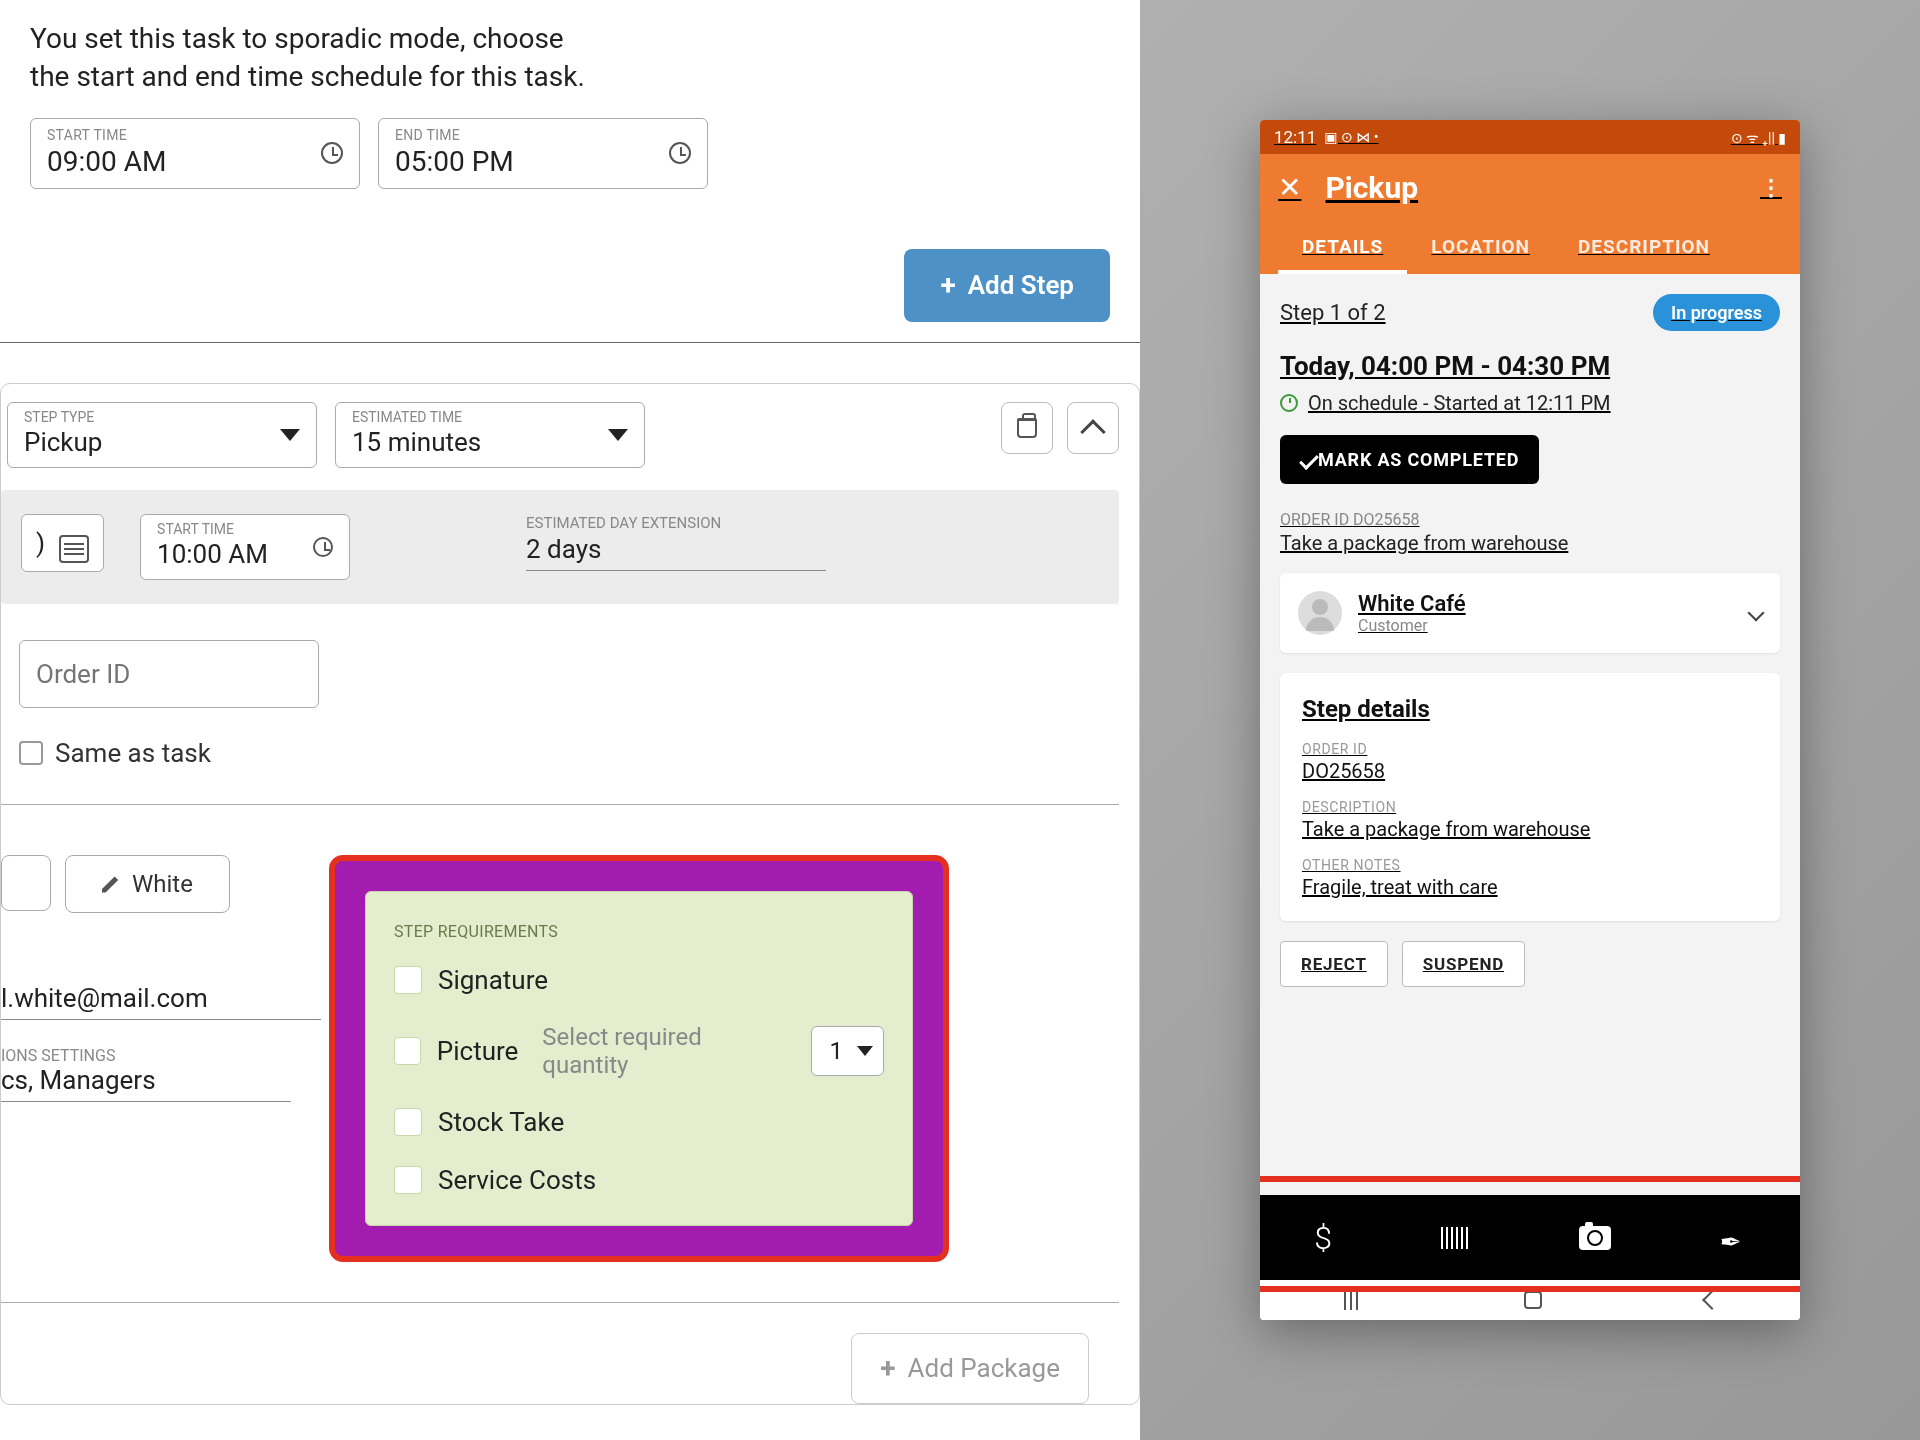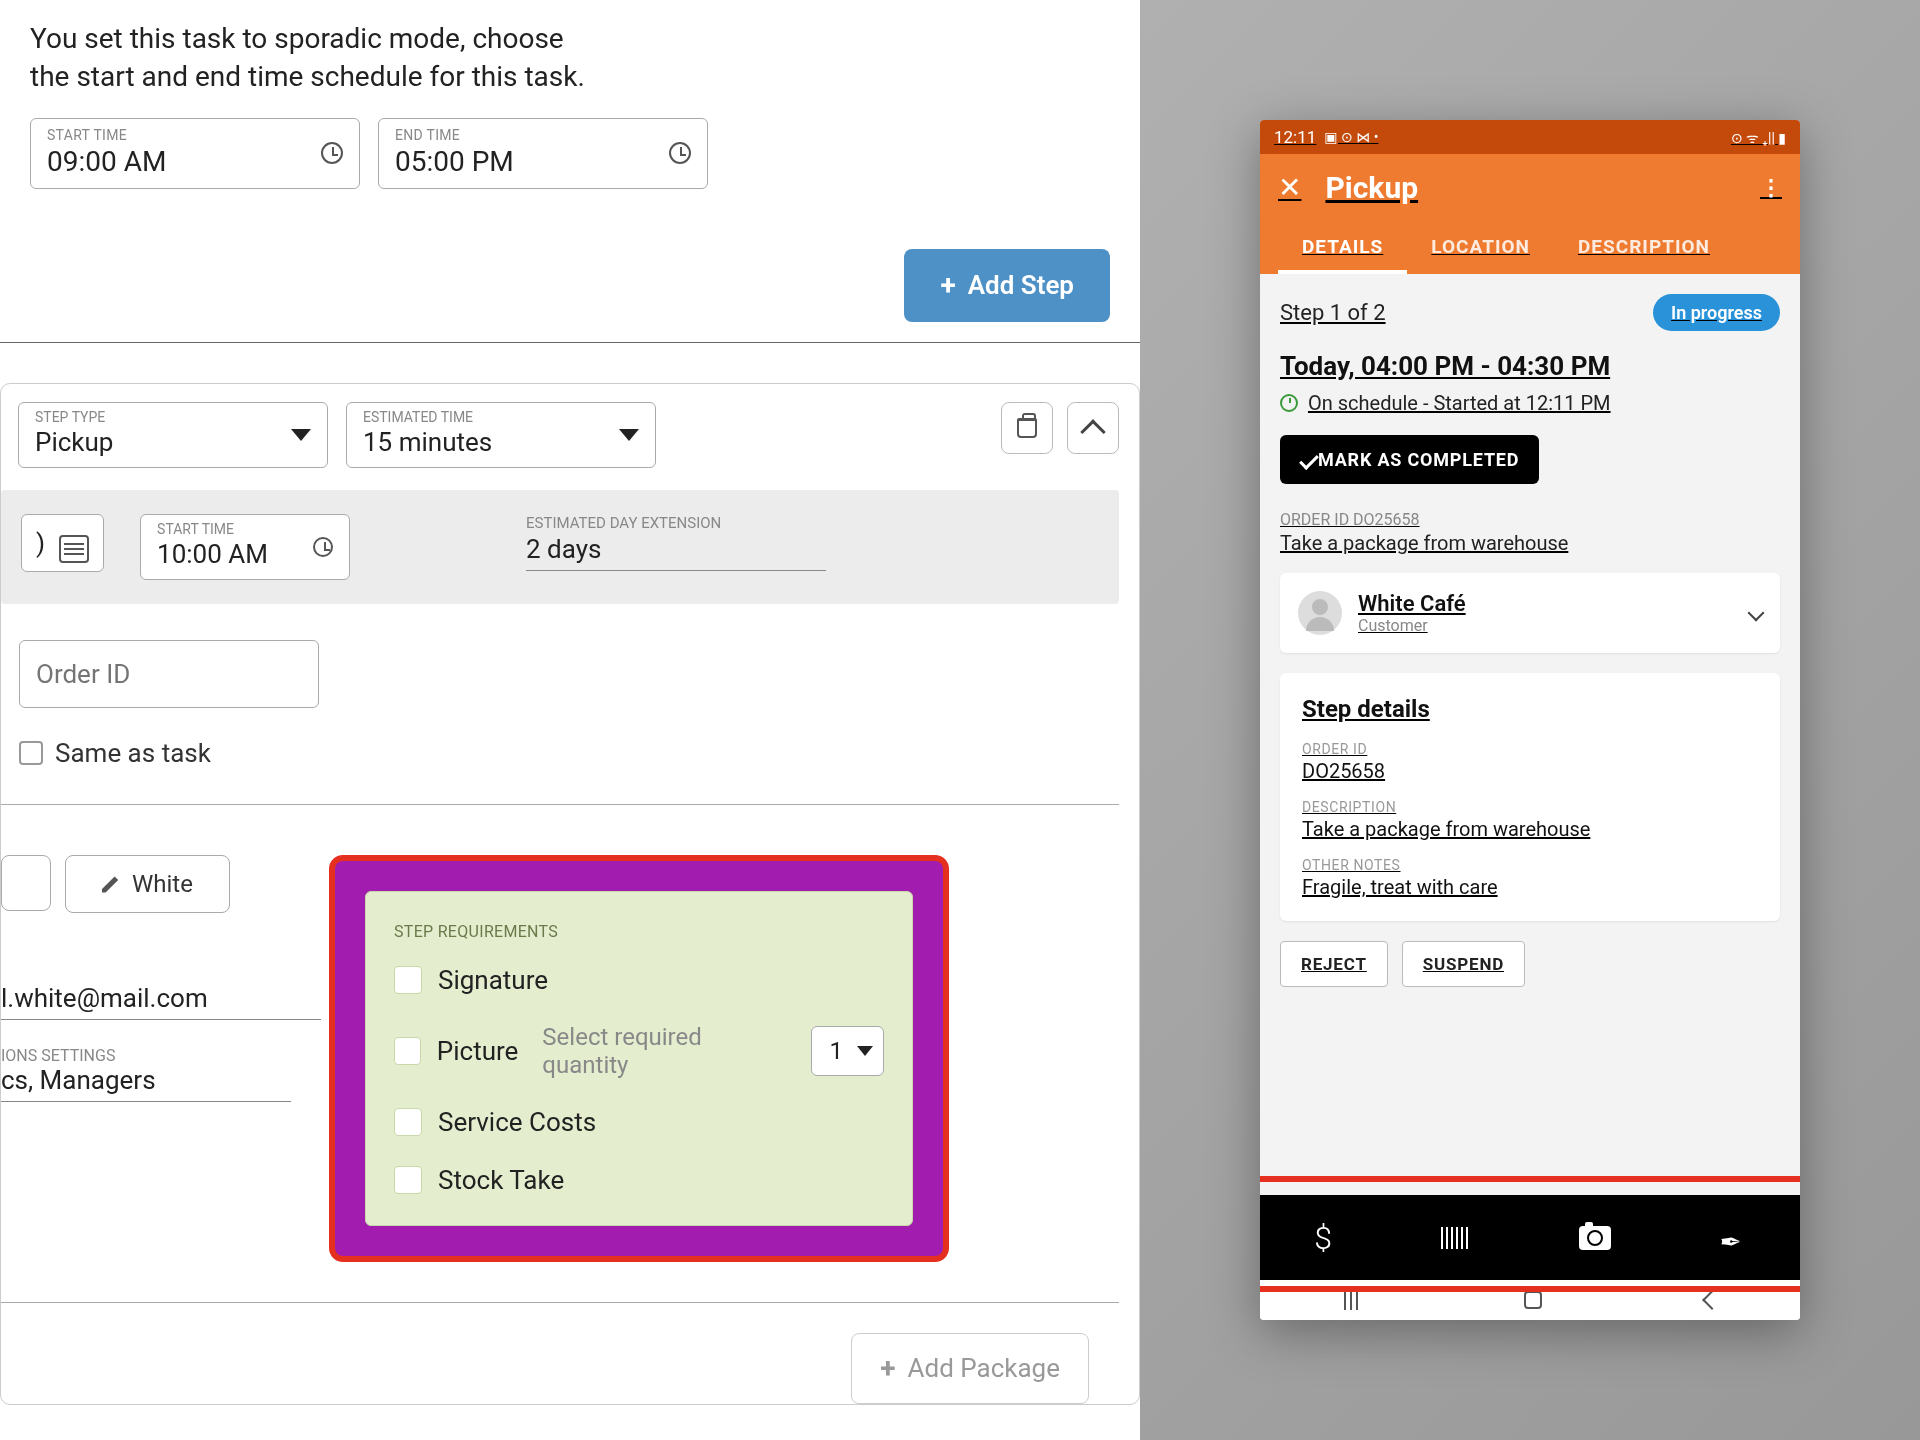--- a/index.html
+++ b/index.html
@@ -28,7 +28,7 @@
 
 .step-card { margin: 0 0 0 0; border: 1px solid #ccc; border-radius: 10px; padding: 18px 20px 0 0; position: relative; }
 
-.step-header { display: flex; gap: 18px; align-items: flex-start; padding-left: 17px; }
+.step-header { display: flex; gap: 18px; align-items: flex-start; padding-left: 6px; }
 .select-box { border: 1px solid #aaa; border-radius: 6px; padding: 6px 16px 10px 16px; width: 310px; background: #fff; position: relative; }
 .select-box .label { font-size: 14px; color: #888; }
 .select-box .value { font-size: 26px; color: #222; margin-top: 2px; }

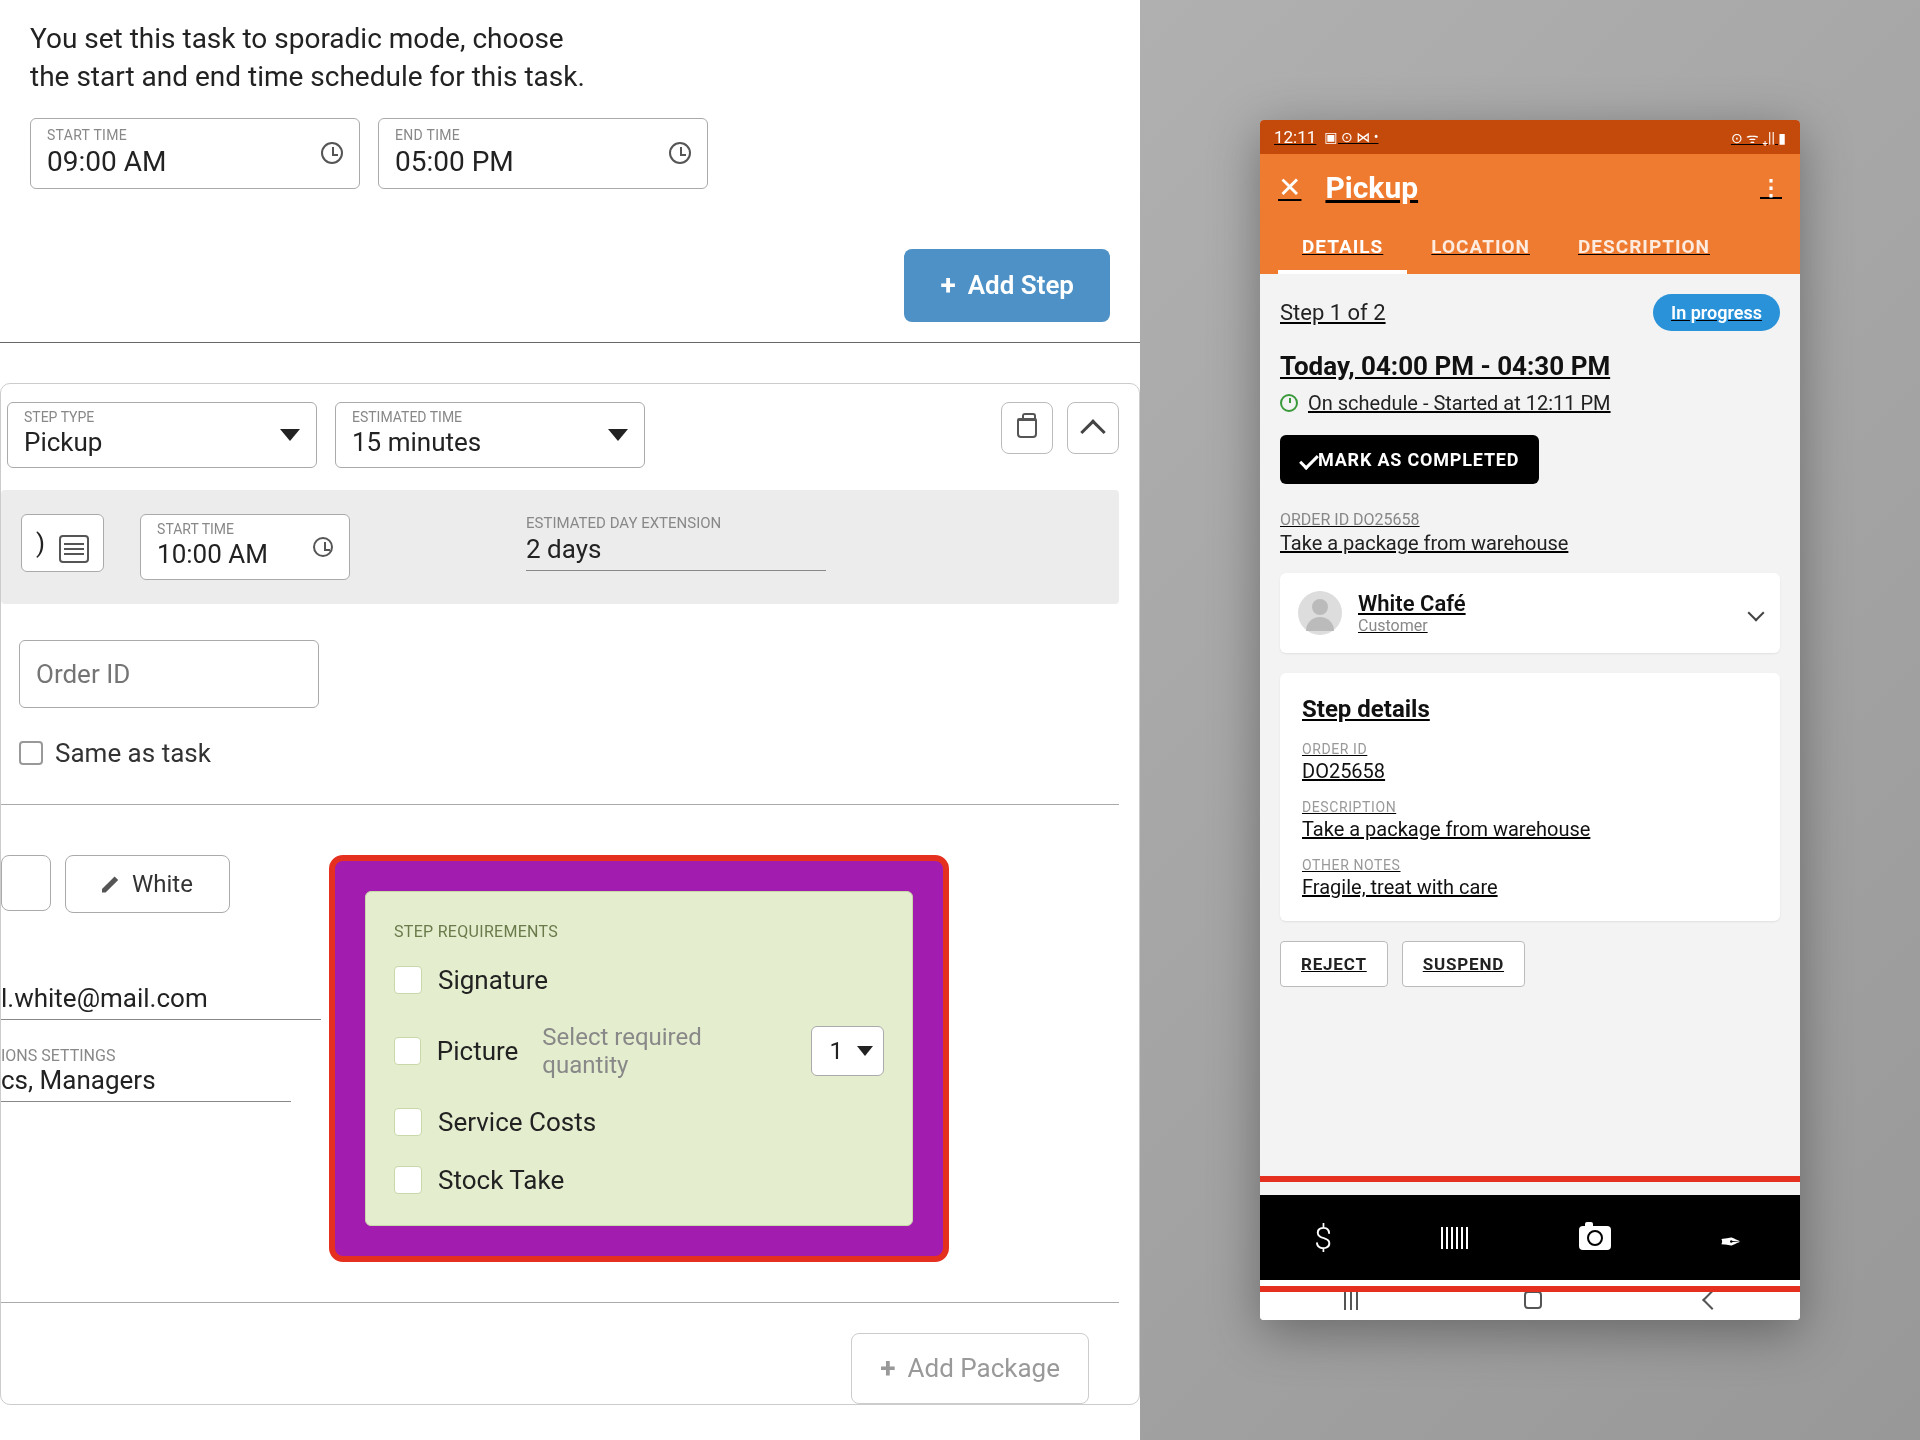--- a/index.html
+++ b/index.html
@@ -253,11 +253,11 @@
             </div>
             <div class="req-row">
               <div class="req-cb"></div>
-              <span>Service Costs</span>
+              <span>Stock Take</span>
             </div>
             <div class="req-row">
               <div class="req-cb"></div>
-              <span>Stock Take</span>
+              <span>Service Costs</span>
             </div>
           </div>
         </div>

